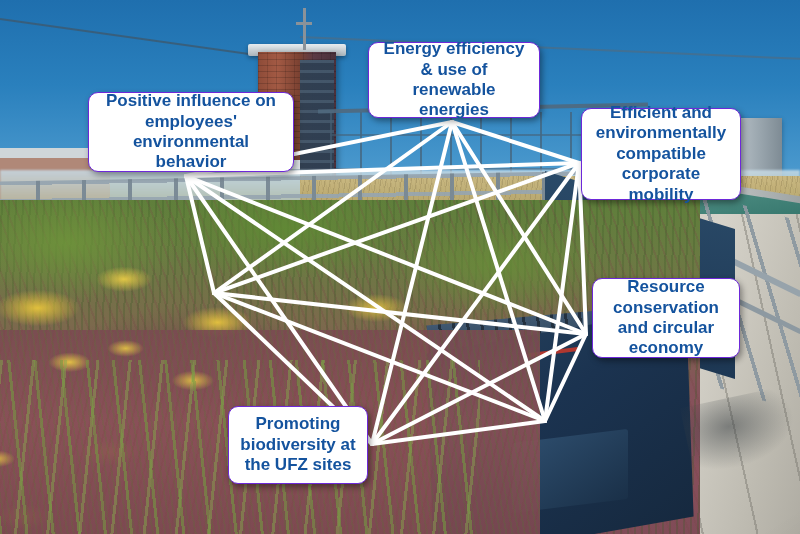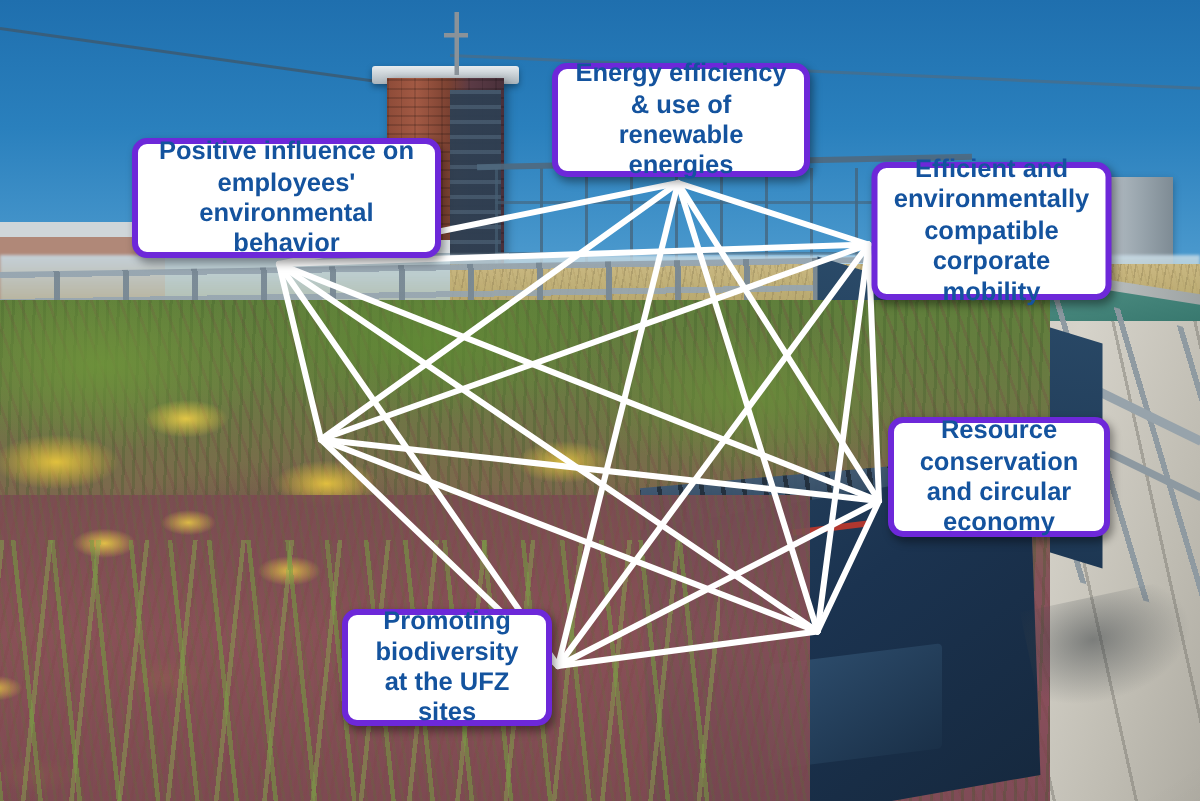--- a/index.html
+++ b/index.html
@@ -227,7 +227,7 @@
   .box{
     position:absolute;
     background:#ffffff;
-    border:4px solid #6d28d9;
+    border:1px solid #6d28d9;
     border-radius:10px;
     box-shadow:2px 3px 6px rgba(0,0,0,.40);
     color:#14539e;

